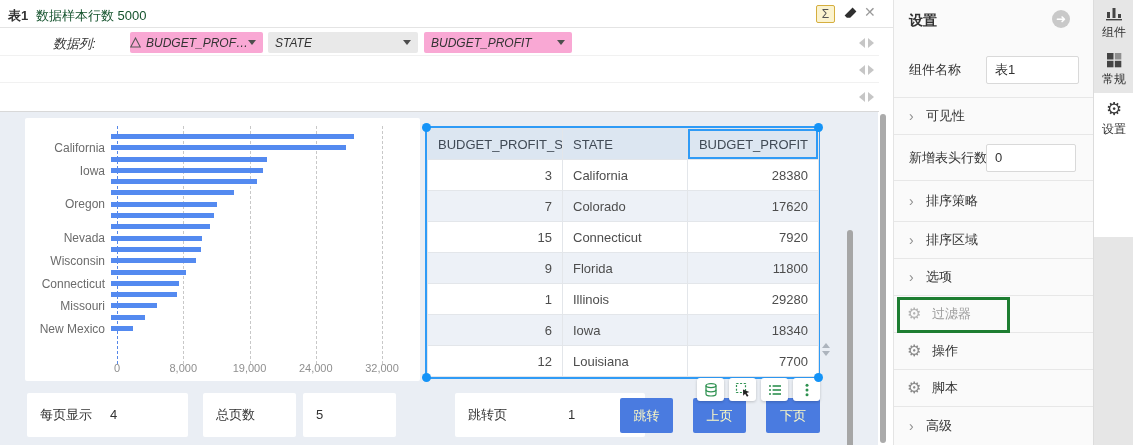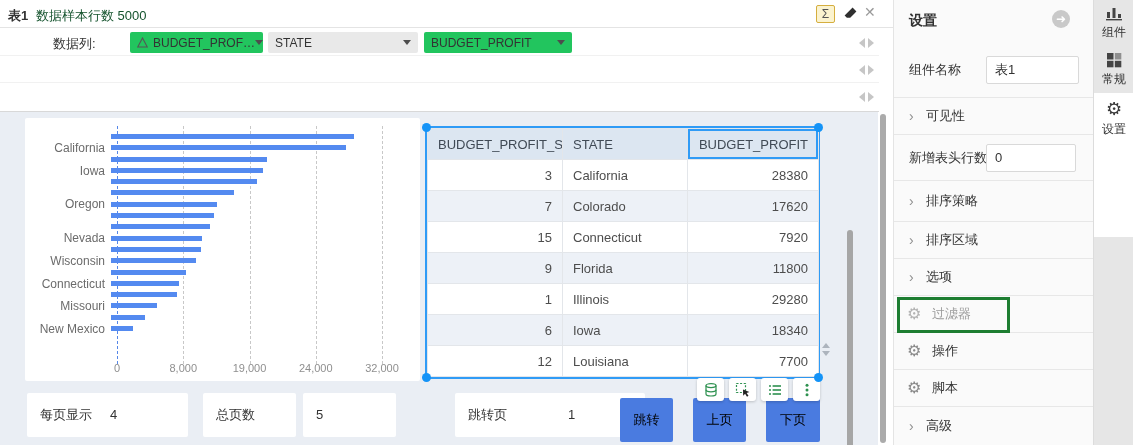--- a/index.html
+++ b/index.html
@@ -16,7 +16,7 @@
   .close-x { position:absolute; left:864px; top:4px; font-size:14px; color:#9a9a9a; cursor:pointer; }
 
   
-  #columns-area { position:absolute; left:0; top:29px; width:879px; height:83px; background:#fff; border-bottom:1px solid #d8d8d8; }
+  #columns-area { position:absolute; left:0; top:29px; width:879px; height:83px; background:#fff; border-bottom:1px solid #d8d8d8;font-style:italic; }
   .col-row { position:relative; height:27px; border-bottom:1px solid #f1f1f1; background:#fff; }
   .col-row:last-child { border-bottom:none; }
   .dcol-label { position:absolute; left:53px; top:6px; font-size:13px; color:#333; white-space:nowrap; }

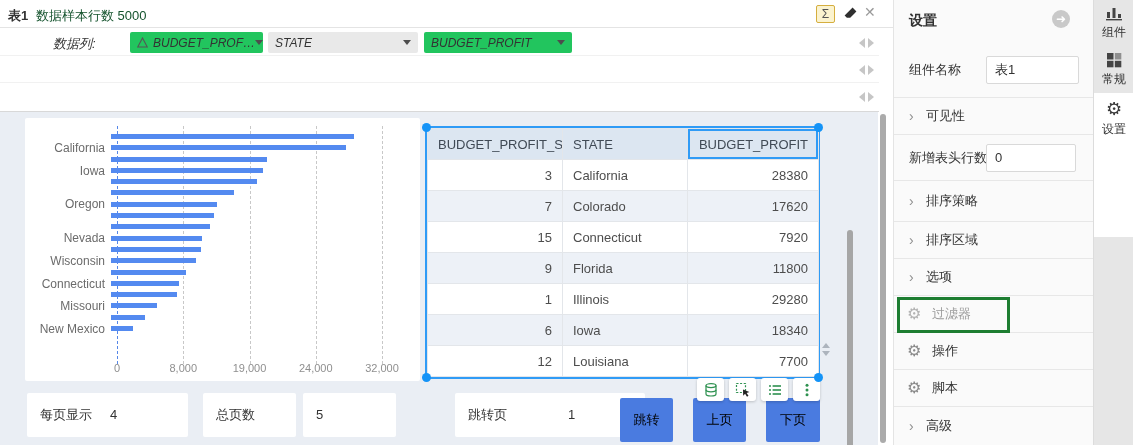--- a/index.html
+++ b/index.html
@@ -22,7 +22,7 @@
   .dcol-label { position:absolute; left:53px; top:6px; font-size:13px; color:#333; white-space:nowrap; }
   .dd { position:absolute; top:3px; height:21px; border-radius:2px; display:flex; align-items:center; padding:0 7px; font-size:12px; color:#333; cursor:pointer; white-space:nowrap; }
   .dd .caret { margin-left:auto; width:0; height:0; border-left:4px solid transparent; border-right:4px solid transparent; border-top:5px solid #4d4d4d; }
-  .dd-dark { background:#22c55e; }
+  .dd-dark { background:#f9a8d4;justify-content:flex-end; }
   .dd-light { background:#e9e9e9; }
   .dd .delta { margin-right:5px; display:inline-flex; }
   .col-arrows { position:absolute; right:5px; top:9px; display:flex; gap:3px; cursor:pointer; }

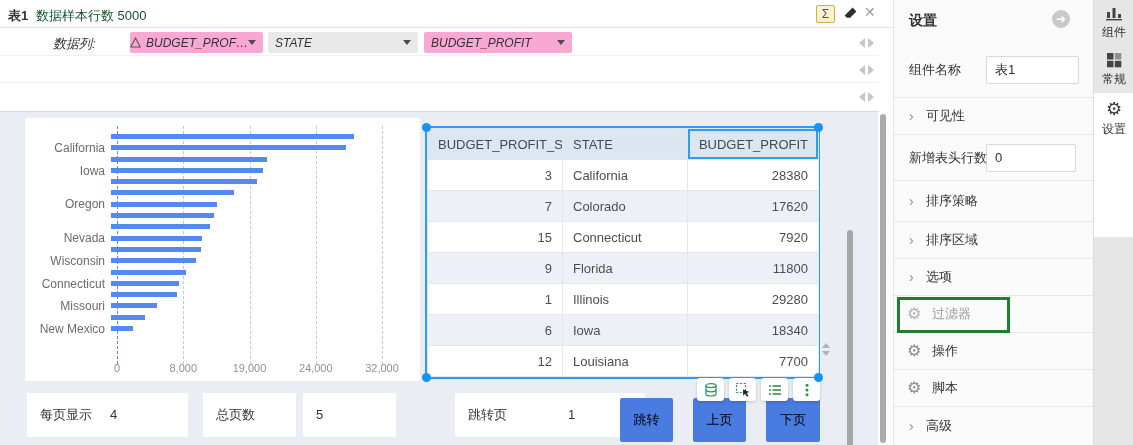--- a/index.html
+++ b/index.html
@@ -66,7 +66,7 @@
 
   
   .pg-box { position:absolute; top:281px; height:44px; background:#fff; border-radius:2px; font-size:13px; color:#333; line-height:44px; padding-left:13px; white-space:nowrap; }
-  .pg-btn { position:absolute; top:286px; height:44px; background:#4a7be0; border-radius:2px; color:#000000; font-size:13px; display:flex; align-items:center; justify-content:center; cursor:pointer; white-space:nowrap; }
+  .pg-btn { position:absolute; top:286px; height:35px; background:#4a7be0; border-radius:2px; color:#fef9c3; font-size:13px; display:flex; align-items:center; justify-content:center; cursor:pointer; white-space:nowrap; }
 
   
   #inner-scrollbar { position:absolute; left:847px; top:118px; width:6px; height:260px; background:#a6a6a6; border-radius:3px; cursor:pointer; }

